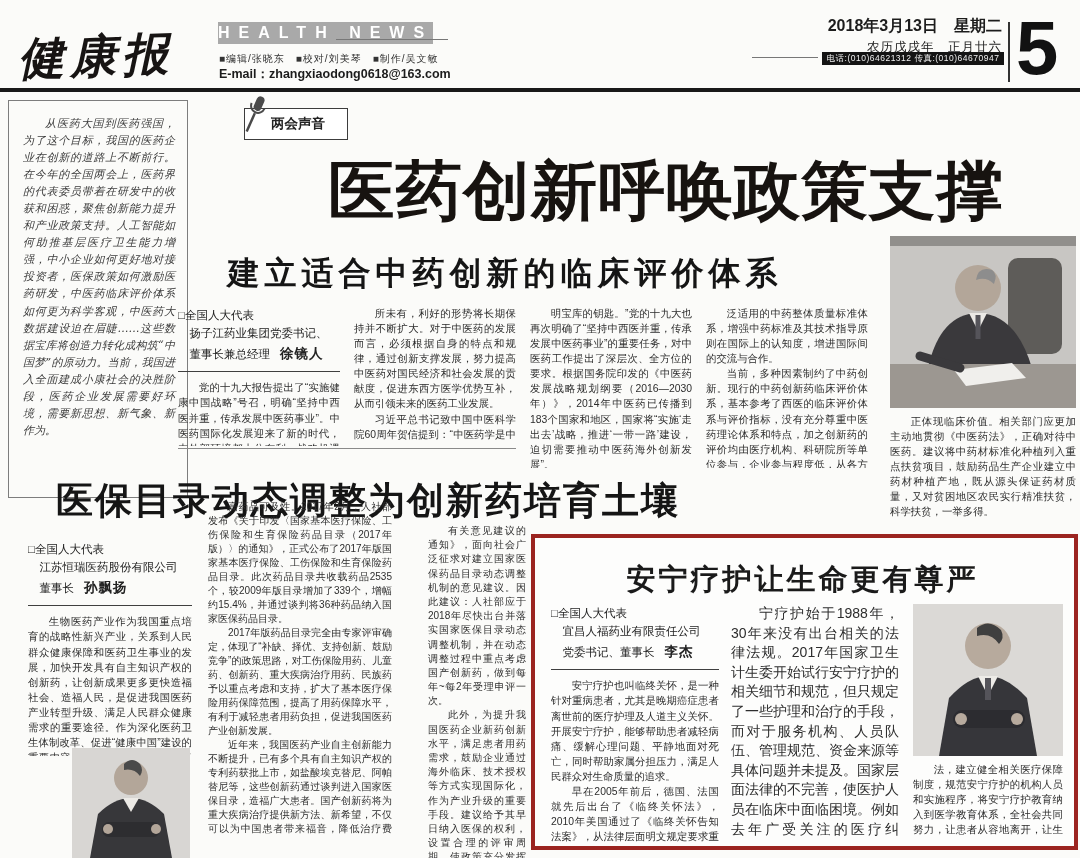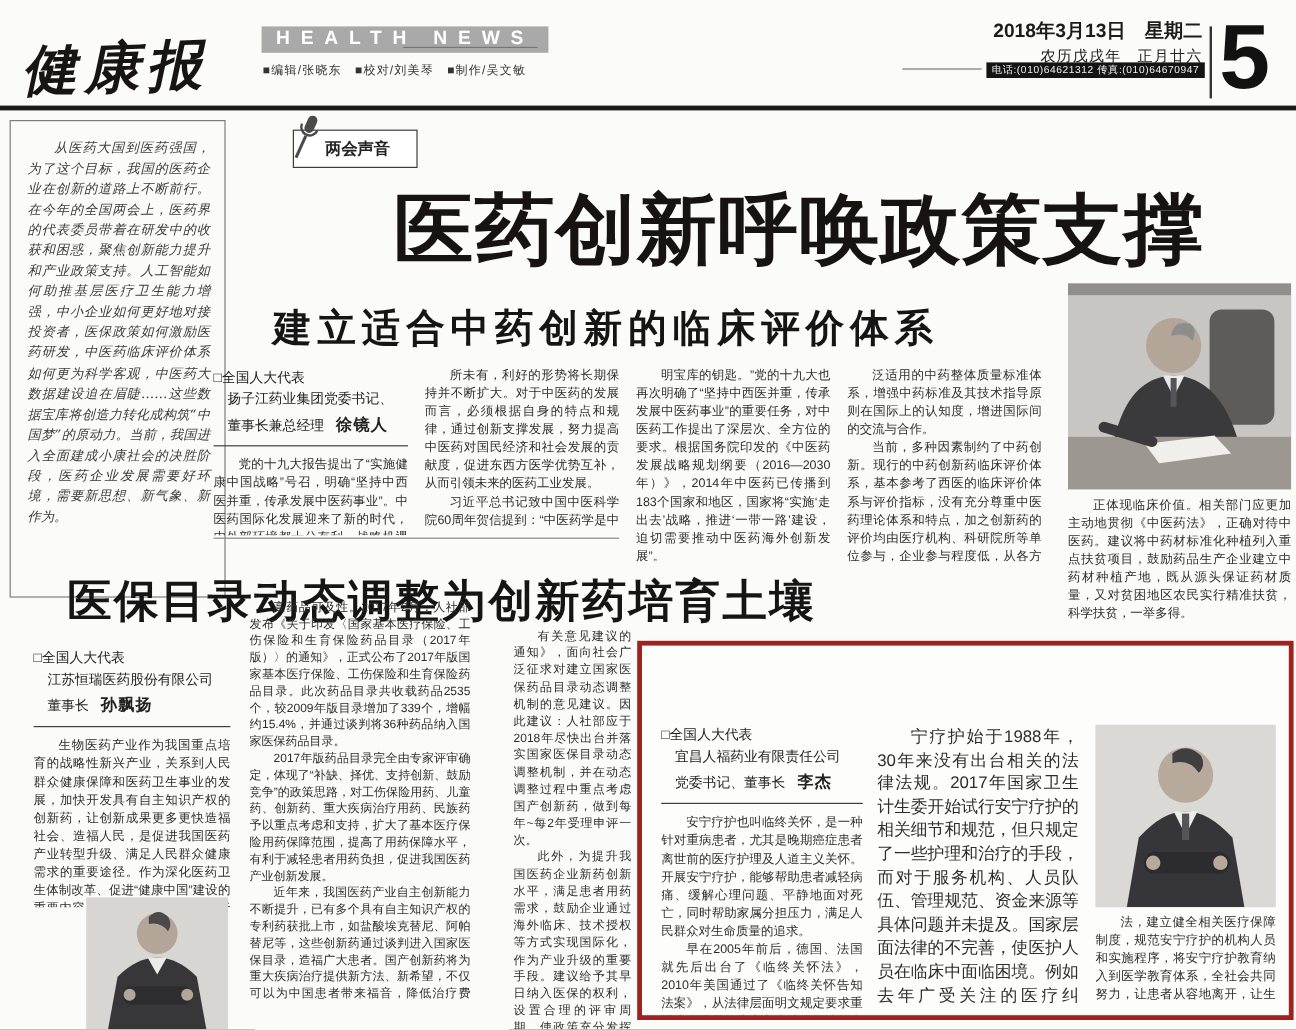--- a/index.html
+++ b/index.html
@@ -11,7 +11,7 @@
   .logo-cn{font-family:"DejaVu Serif",serif;font-style:italic;font-weight:bold;
            font-size:46px;color:#171413;transform:rotate(-2deg);letter-spacing:6px;}
   .en-box{background:#a9a9a9;color:#fff;font-weight:bold;font-size:16px;
-          letter-spacing:9px;padding:2px 12px;display:inline-block;}
+          letter-spacing:9px;padding:2px 0;display:inline-block;}
   .credits{font-size:10px;color:#333;letter-spacing:1px;}
   .email{font-size:12.5px;font-weight:bold;color:#1c1c1c;}
   .masthead{background:#16100b;color:#fff;display:flex;align-items:center;justify-content:center;}

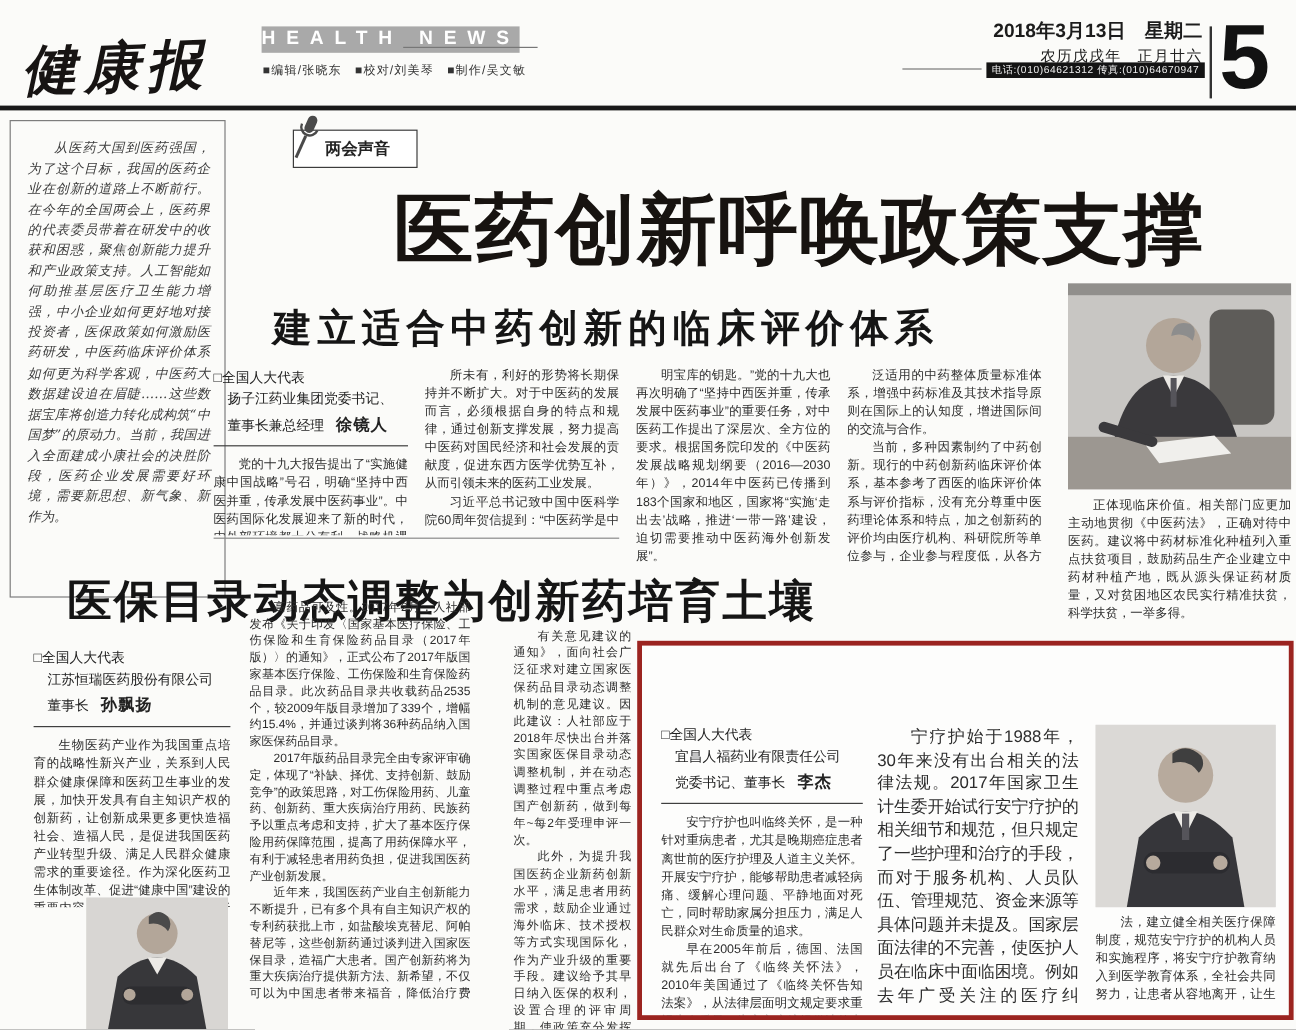--- a/index.html
+++ b/index.html
@@ -73,6 +73,7 @@
     <span class="en-box">HEALTH NEWS</span>
   </div>
   <div class="abs credits" style="left:219px;top:52px;">■编辑/张晓东　■校对/刘美琴　■制作/吴文敏</div>
+  <div class="abs email" style="left:219px;top:66px;">E-mail：zhangxiaodong0618@163.com</div>
   <div class="abs hline" style="left:336px;top:39px;width:112px;"></div>
 
 

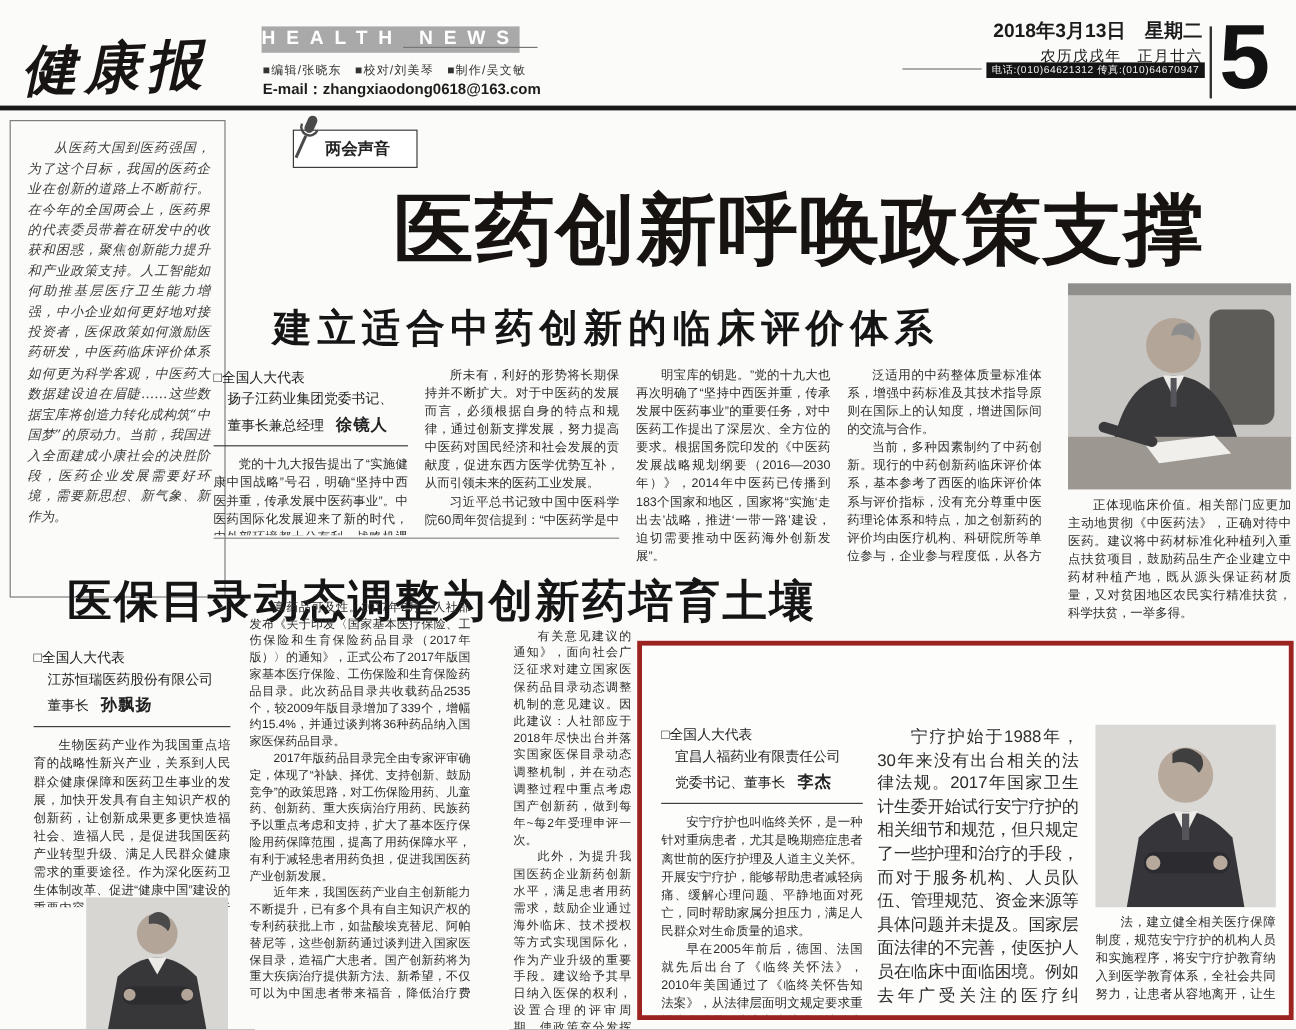--- a/index.html
+++ b/index.html
@@ -196,6 +196,7 @@
     </div>
 
   <div class="abs redbox" style="left:531px;top:534px;width:539px;height:308px;"></div>
+  <div class="abs a3head" style="left:545px;top:560px;width:515px;">安宁疗护让生命更有尊严</div>
 
   <div class="abs" style="left:551px;top:604px;width:168px;">
     <div class="byline">

